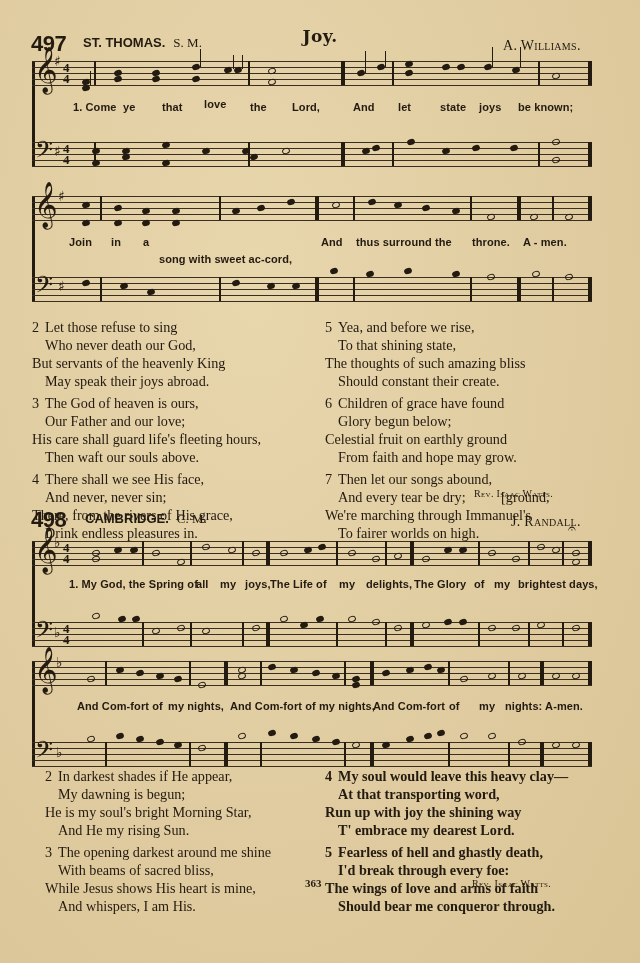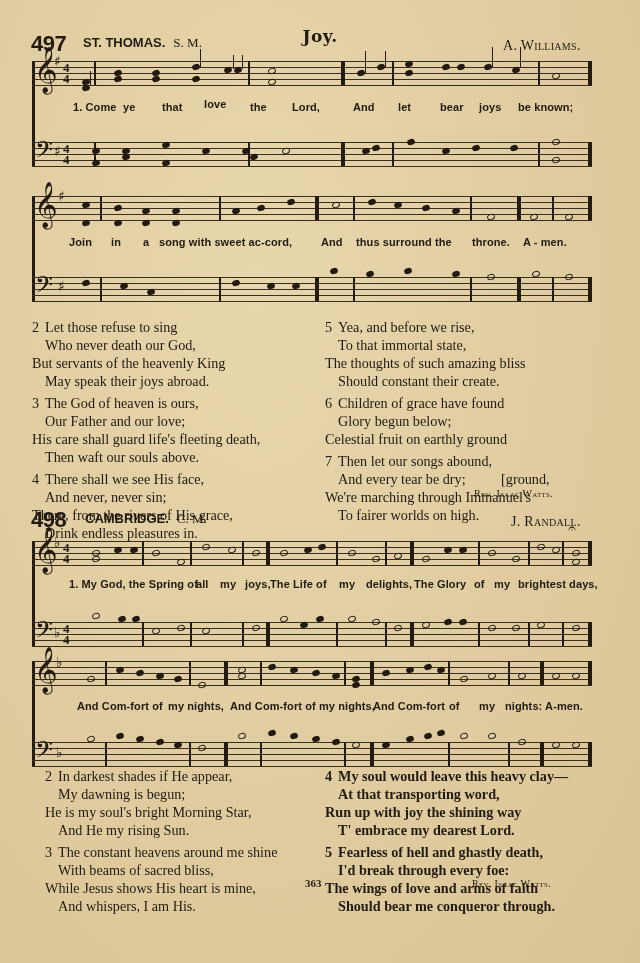--- a/index.html
+++ b/index.html
@@ -148,7 +148,7 @@
 <div class="abs lyric" style="left:292px; top:101px;">Lord,</div>
 <div class="abs lyric" style="left:353px; top:101px;">And</div>
 <div class="abs lyric" style="left:398px; top:101px;">let</div>
-<div class="abs lyric" style="left:440px; top:101px;">bear</div>
+<div class="abs lyric" style="left:440px; top:101px;">state</div>
 <div class="abs lyric" style="left:479px; top:101px;">joys</div>
 <div class="abs lyric" style="left:518px; top:101px;">be known;</div>
 

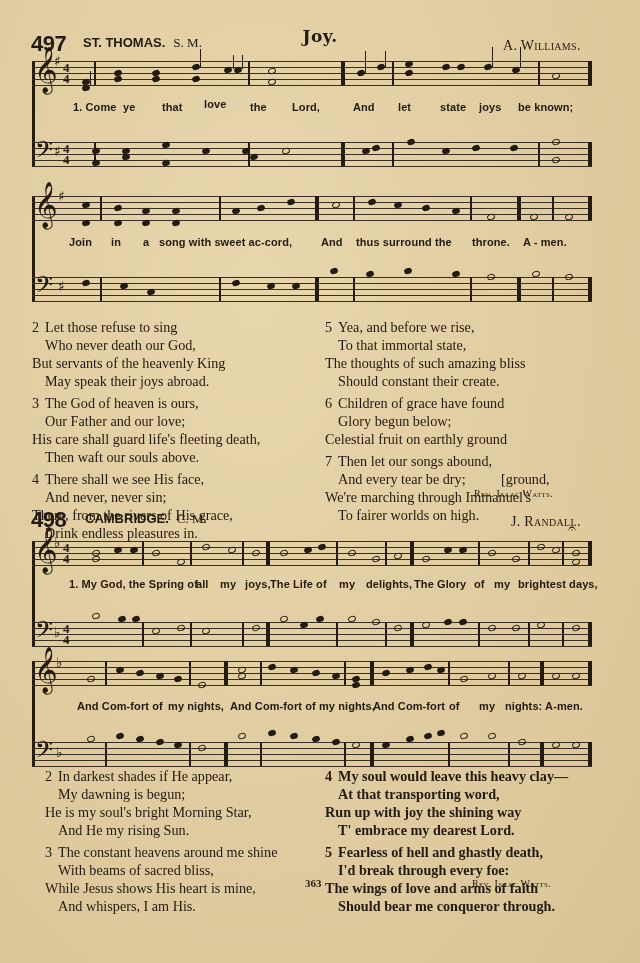--- a/index.html
+++ b/index.html
@@ -225,7 +225,7 @@
 <div class="abs lyric" style="left:69px; top:236px;">Join</div>
 <div class="abs lyric" style="left:111px; top:236px;">in</div>
 <div class="abs lyric" style="left:143px; top:236px;">a</div>
-<div class="abs lyric" style="left:159px; top:236px;">song with sweet ac-cord,</div>
+<div class="abs lyric" style="left:159px; top:253px;">song with sweet ac-cord,</div>
 <div class="abs lyric" style="left:321px; top:236px;">And</div>
 <div class="abs lyric" style="left:356px; top:236px;">thus surround the</div>
 <div class="abs lyric" style="left:472px; top:236px;">throne.</div>

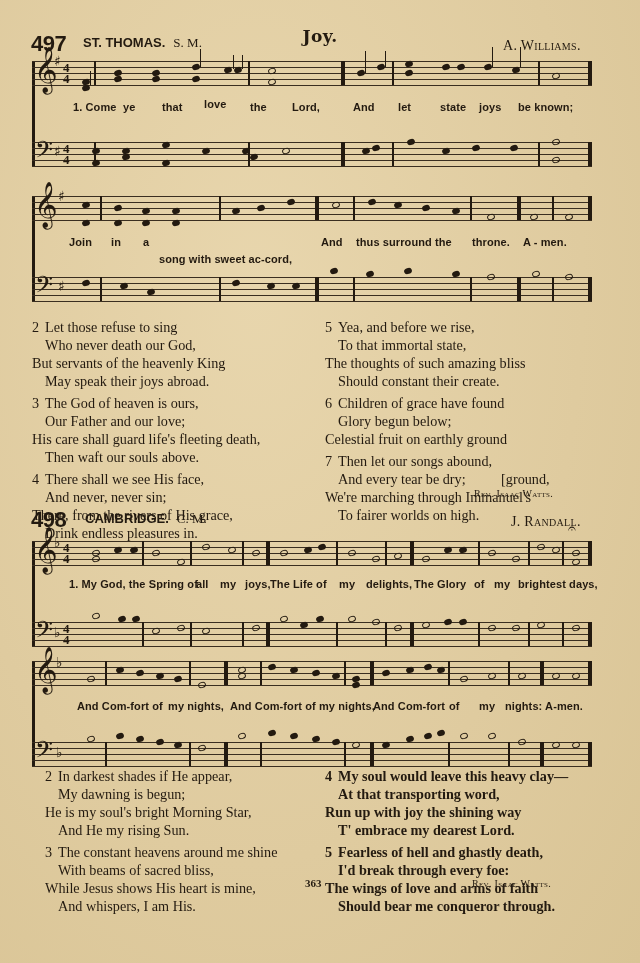--- a/index.html
+++ b/index.html
@@ -254,7 +254,7 @@
 <div class="verse-block" style="left:325px; top:318px; width:300px;">
   <div class="verse">
     <div class="vline"><span class="num">5</span><span>Yea, and before we rise,</span></div>
-    <div class="vline indent">To that immortal state,</div>
+    <div class="vline indent">To that shining state,</div>
     <div class="vline">The thoughts of such amazing bliss</div>
     <div class="vline indent">Should constant their create.</div>
   </div>

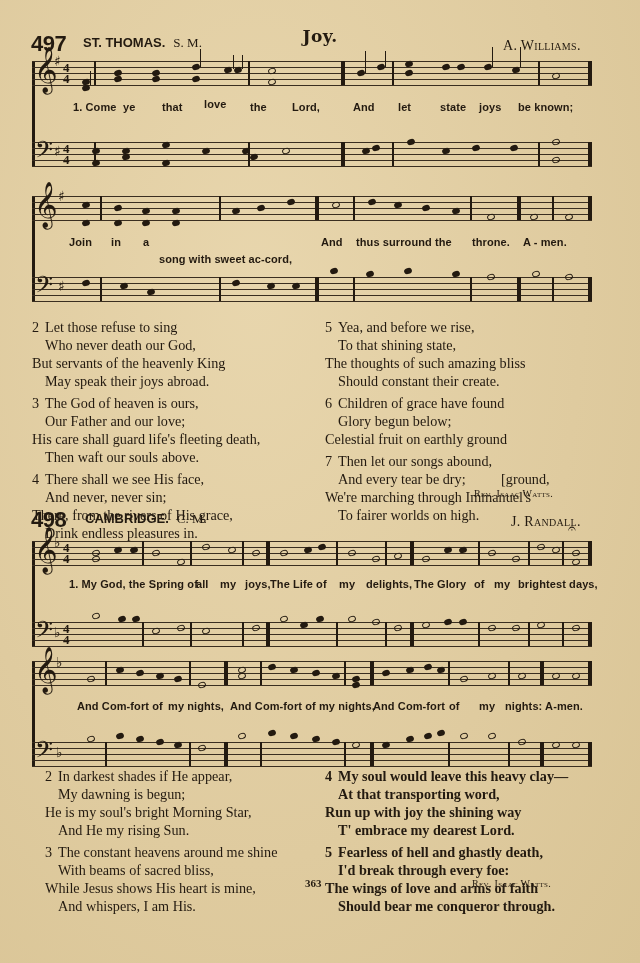--- a/index.html
+++ b/index.html
@@ -241,7 +241,7 @@
   <div class="verse">
     <div class="vline"><span class="num">3</span><span>The God of heaven is ours,</span></div>
     <div class="vline indent">Our Father and our love;</div>
-    <div class="vline">His care shall guard life's fleeting death,</div>
+    <div class="vline">His care shall guard life's fleeting hours,</div>
     <div class="vline indent">Then waft our souls above.</div>
   </div>
   <div class="verse">

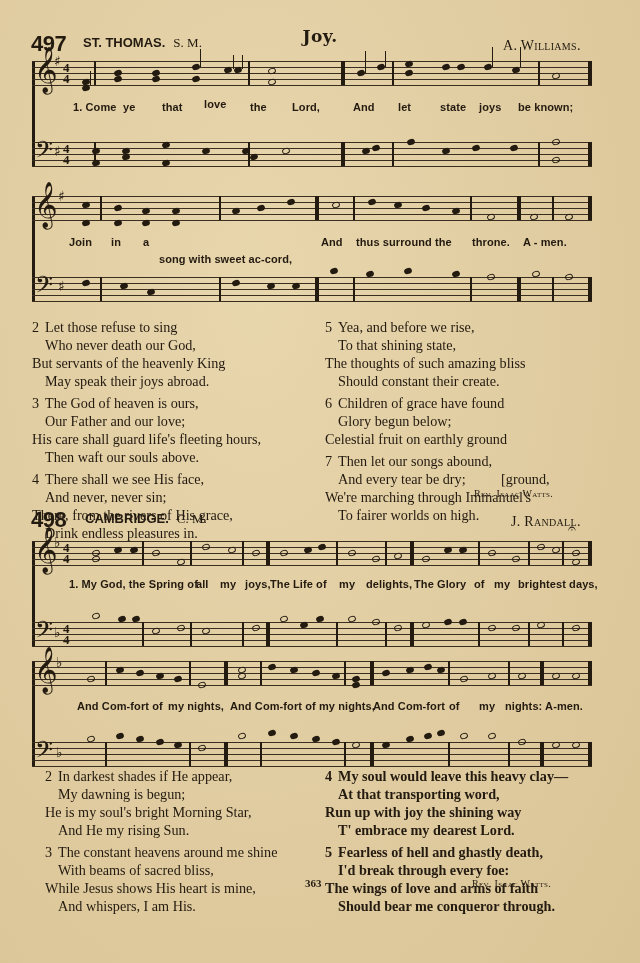--- a/index.html
+++ b/index.html
@@ -262,6 +262,7 @@
     <div class="vline"><span class="num">6</span><span>Children of grace have found</span></div>
     <div class="vline indent">Glory begun below;</div>
     <div class="vline">Celestial fruit on earthly ground</div>
+    <div class="vline indent">From faith and hope may grow.</div>
   </div>
   <div class="verse">
     <div class="vline"><span class="num">7</span><span>Then let our songs abound,</span></div>

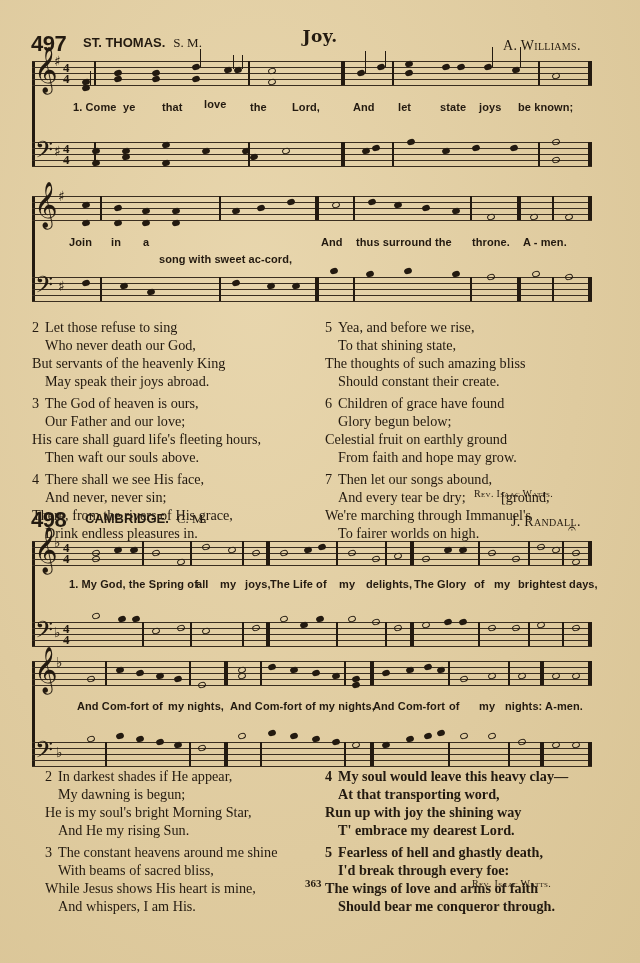--- a/index.html
+++ b/index.html
@@ -490,7 +490,7 @@
     <div class="vline indent">And He my rising Sun.</div>
   </div>
   <div class="verse">
-    <div class="vline"><span class="num">3</span><span>The constant heavens around me shine</span></div>
+    <div class="vline"><span class="num">3</span><span>The opening darkest around me shine</span></div>
     <div class="vline indent">With beams of sacred bliss,</div>
     <div class="vline">While Jesus shows His heart is mine,</div>
     <div class="vline indent">And whispers, I am His.</div>

